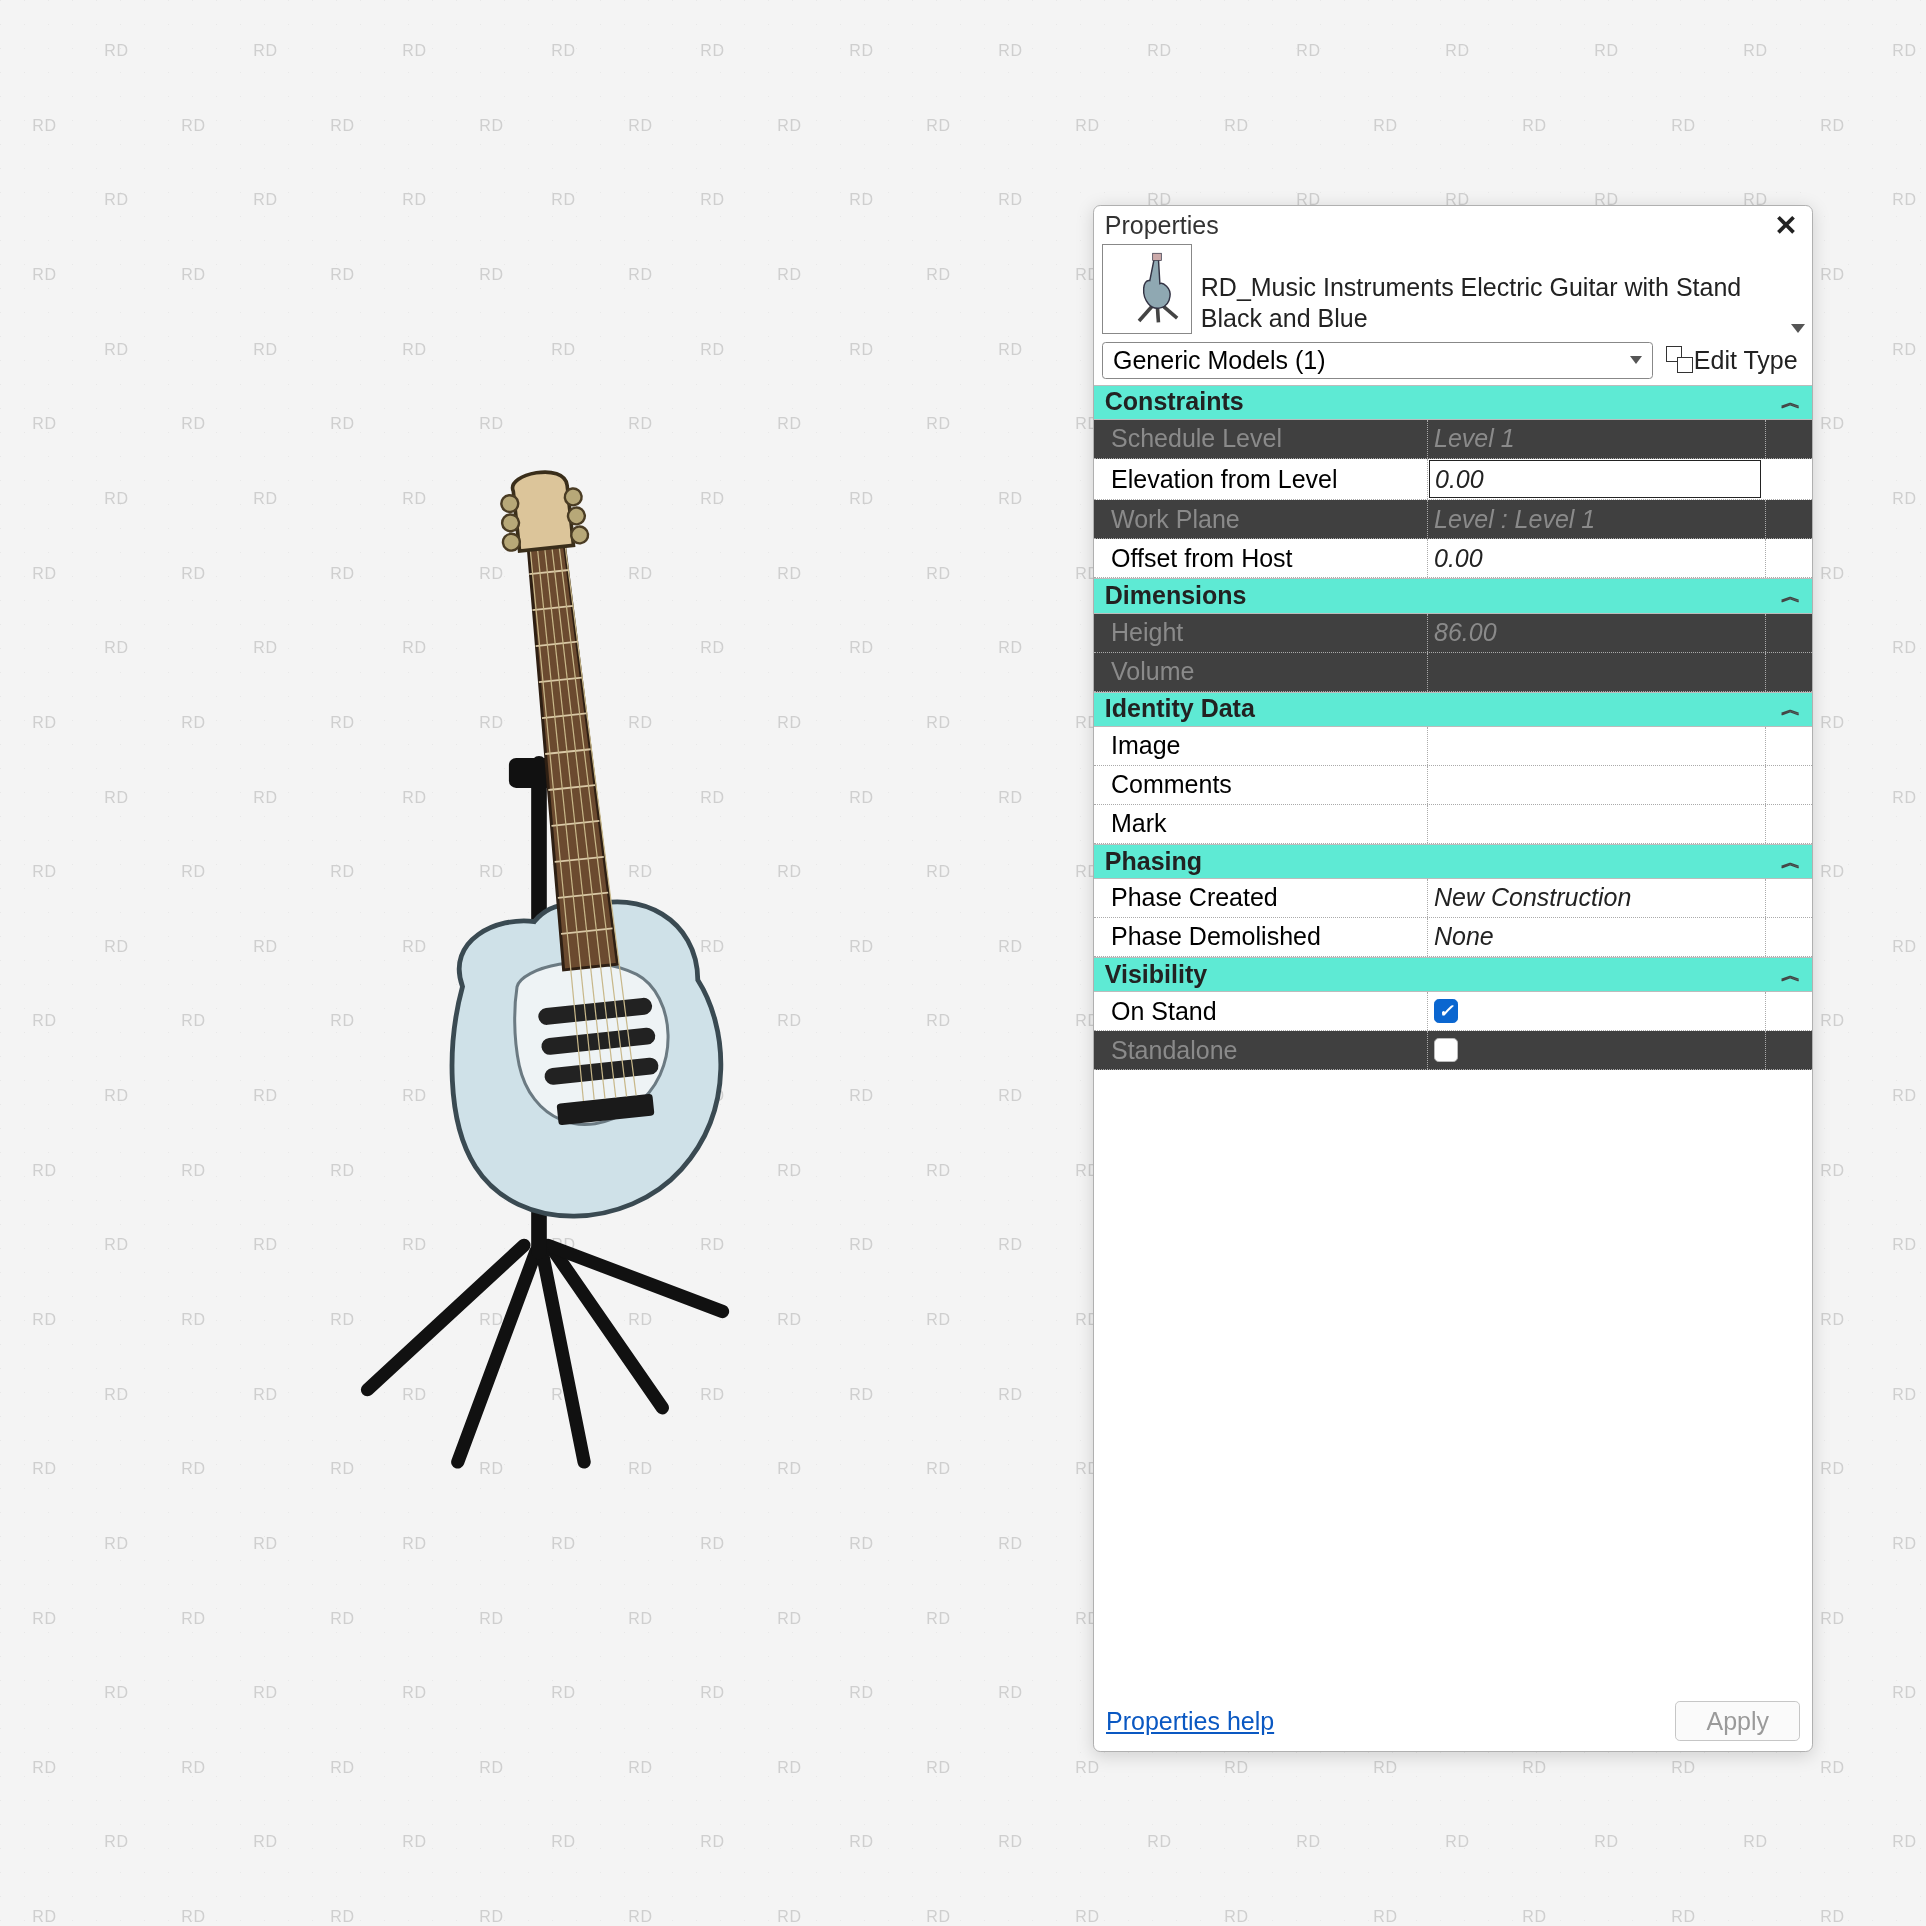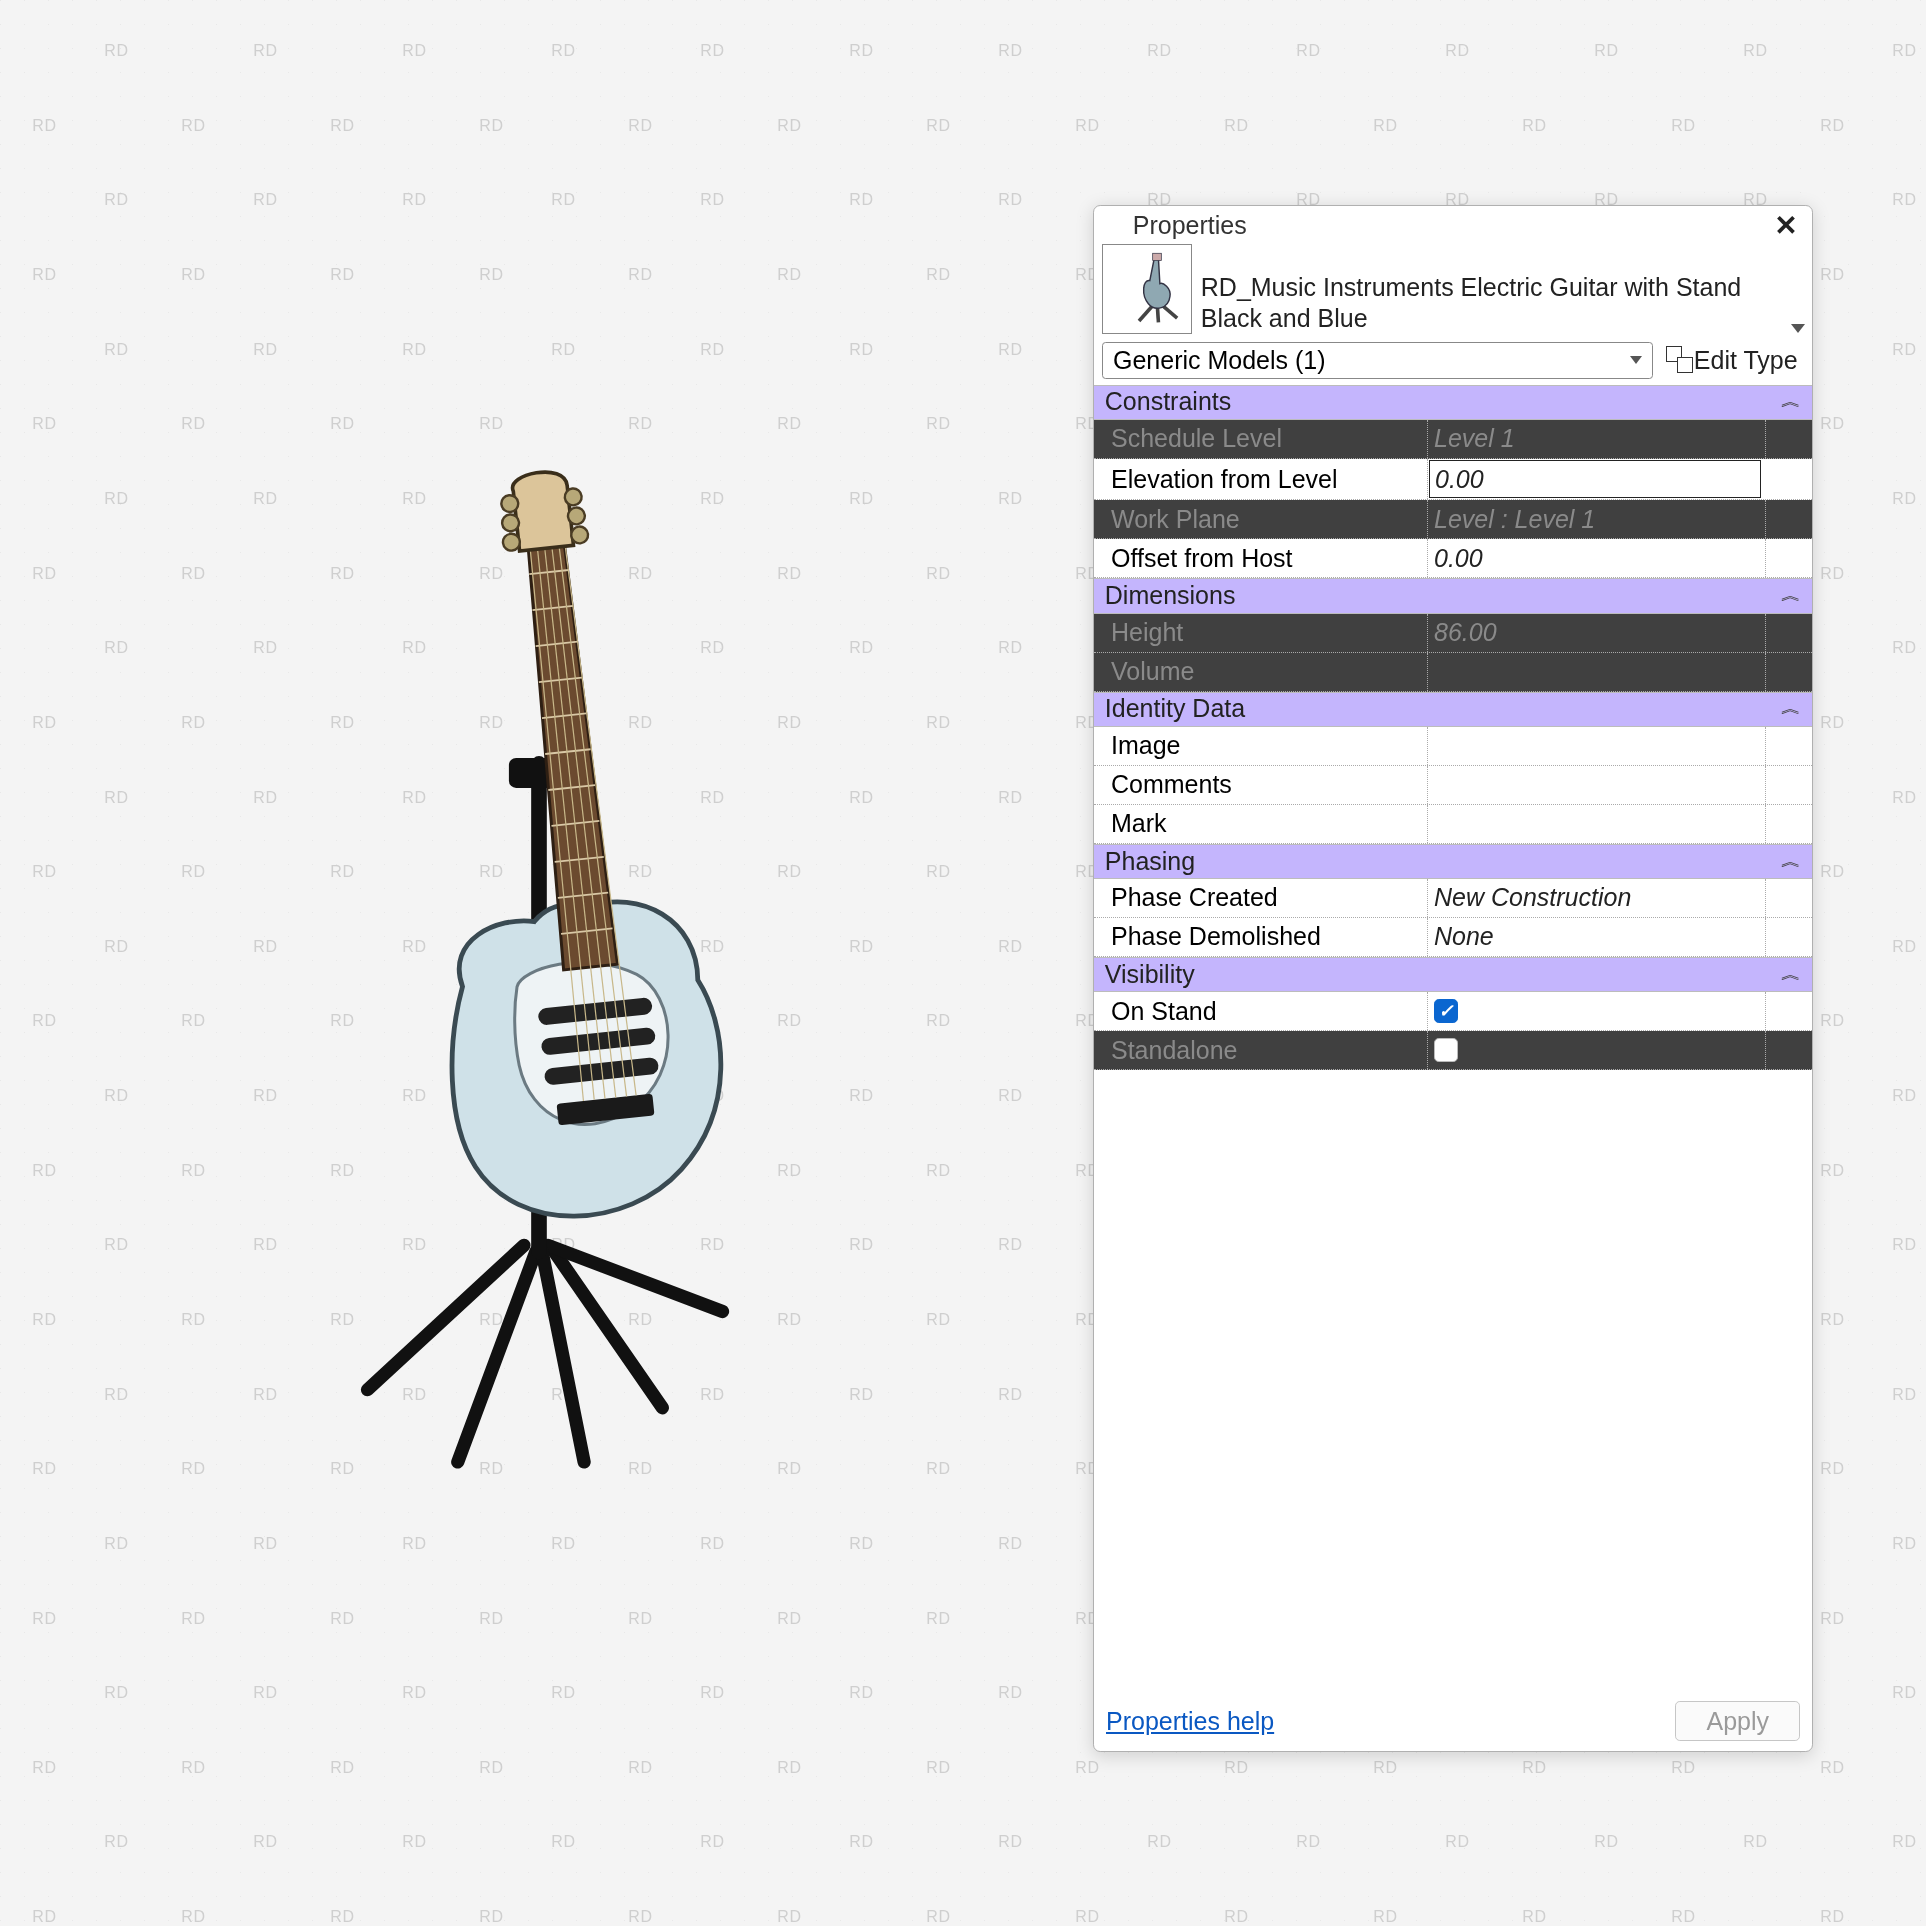--- a/index.html
+++ b/index.html
@@ -61,7 +61,7 @@
     padding: 4.8px 9.6px 2.4px 10.8px;
     height: 36px;
   }
-  .panel-titlebar .title { color:#333;margin-left:28px; }
+  .panel-titlebar .title { color:#333; }
   .panel-titlebar .close {
     font-size: 28px; font-weight: bold; color:#222;
     cursor: pointer; padding: 0 4.8px;

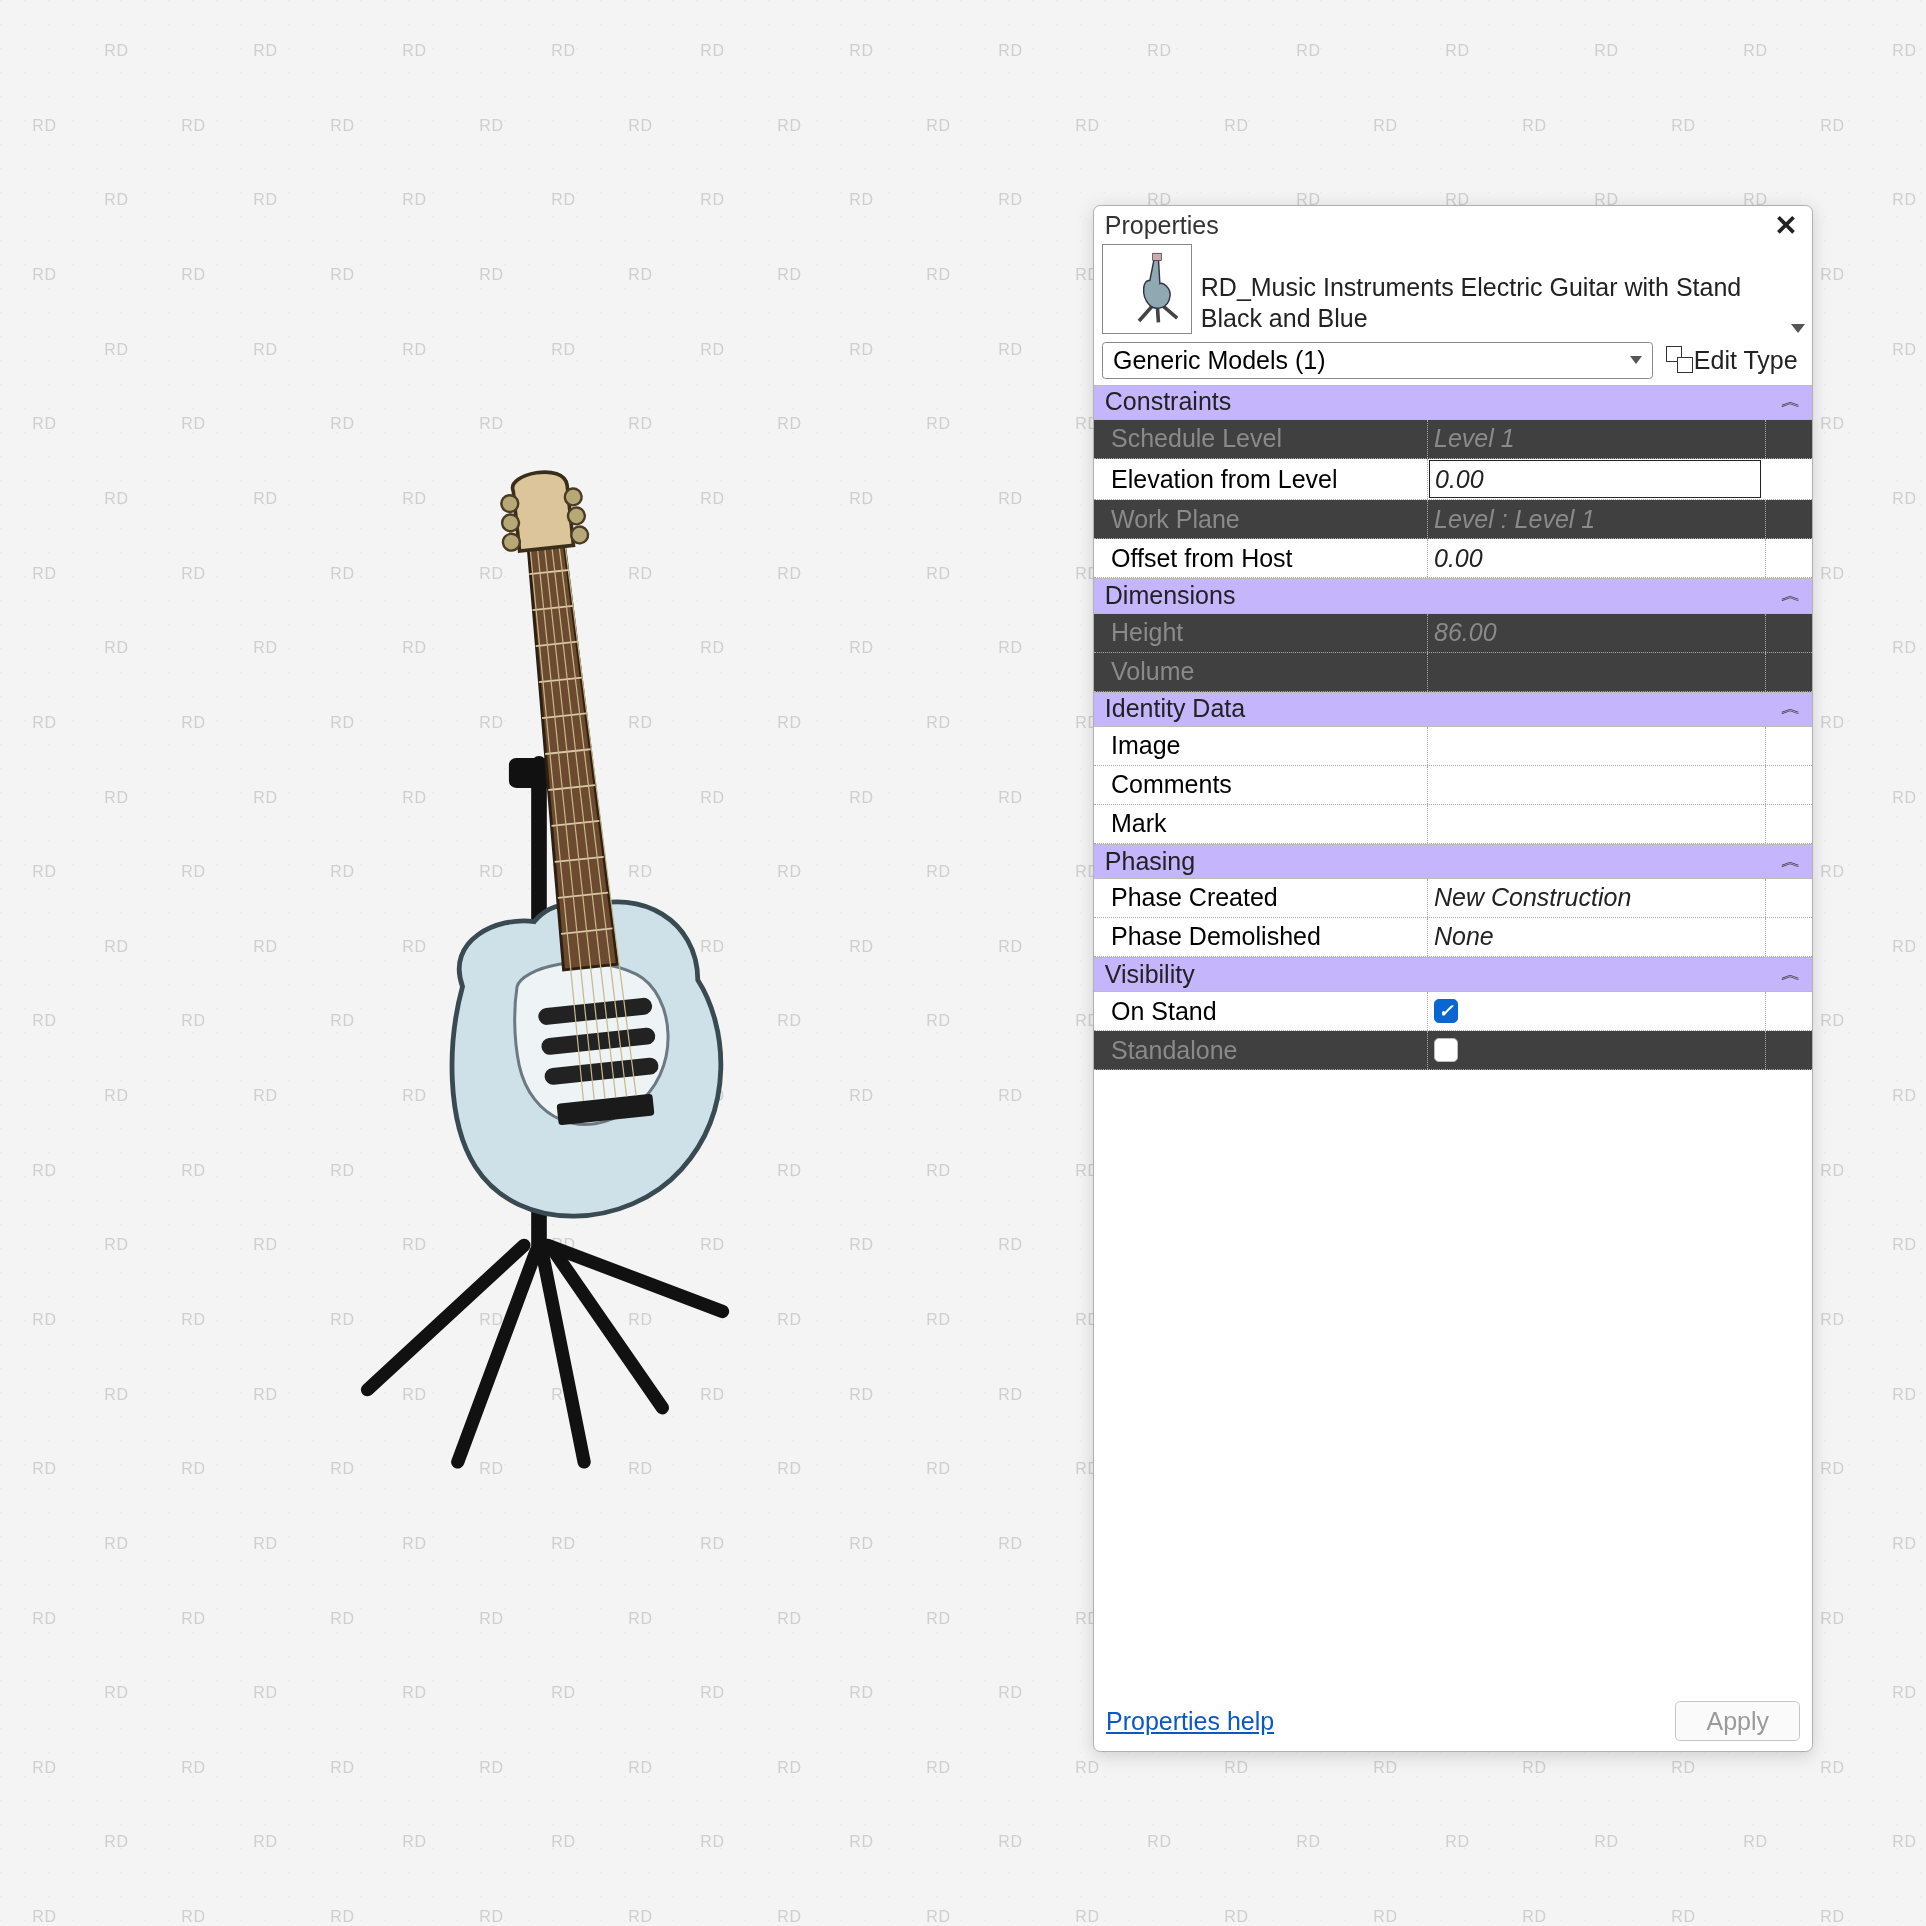--- a/index.html
+++ b/index.html
@@ -114,12 +114,13 @@
 
   .grid { flex:1; overflow:auto; }
   .section-hdr {
-    background:#c4b5fd;
+    background:#5eead4;
     border-top:0.6px solid #bcbcbc;
     border-bottom:0.6px solid #bcbcbc;
     padding: 1.8px 10.8px 2.4px 10.8px;
-    display:flex; align-items:flex-start; justify-content:space-between;
+    display:flex; align-items:flex-end; justify-content:space-between;
     color:#222;
+    font-weight:bold;
   }
   .section-hdr .collapse {
     font-size:20.5px; transform: scaleY(0.7); color:#444;

